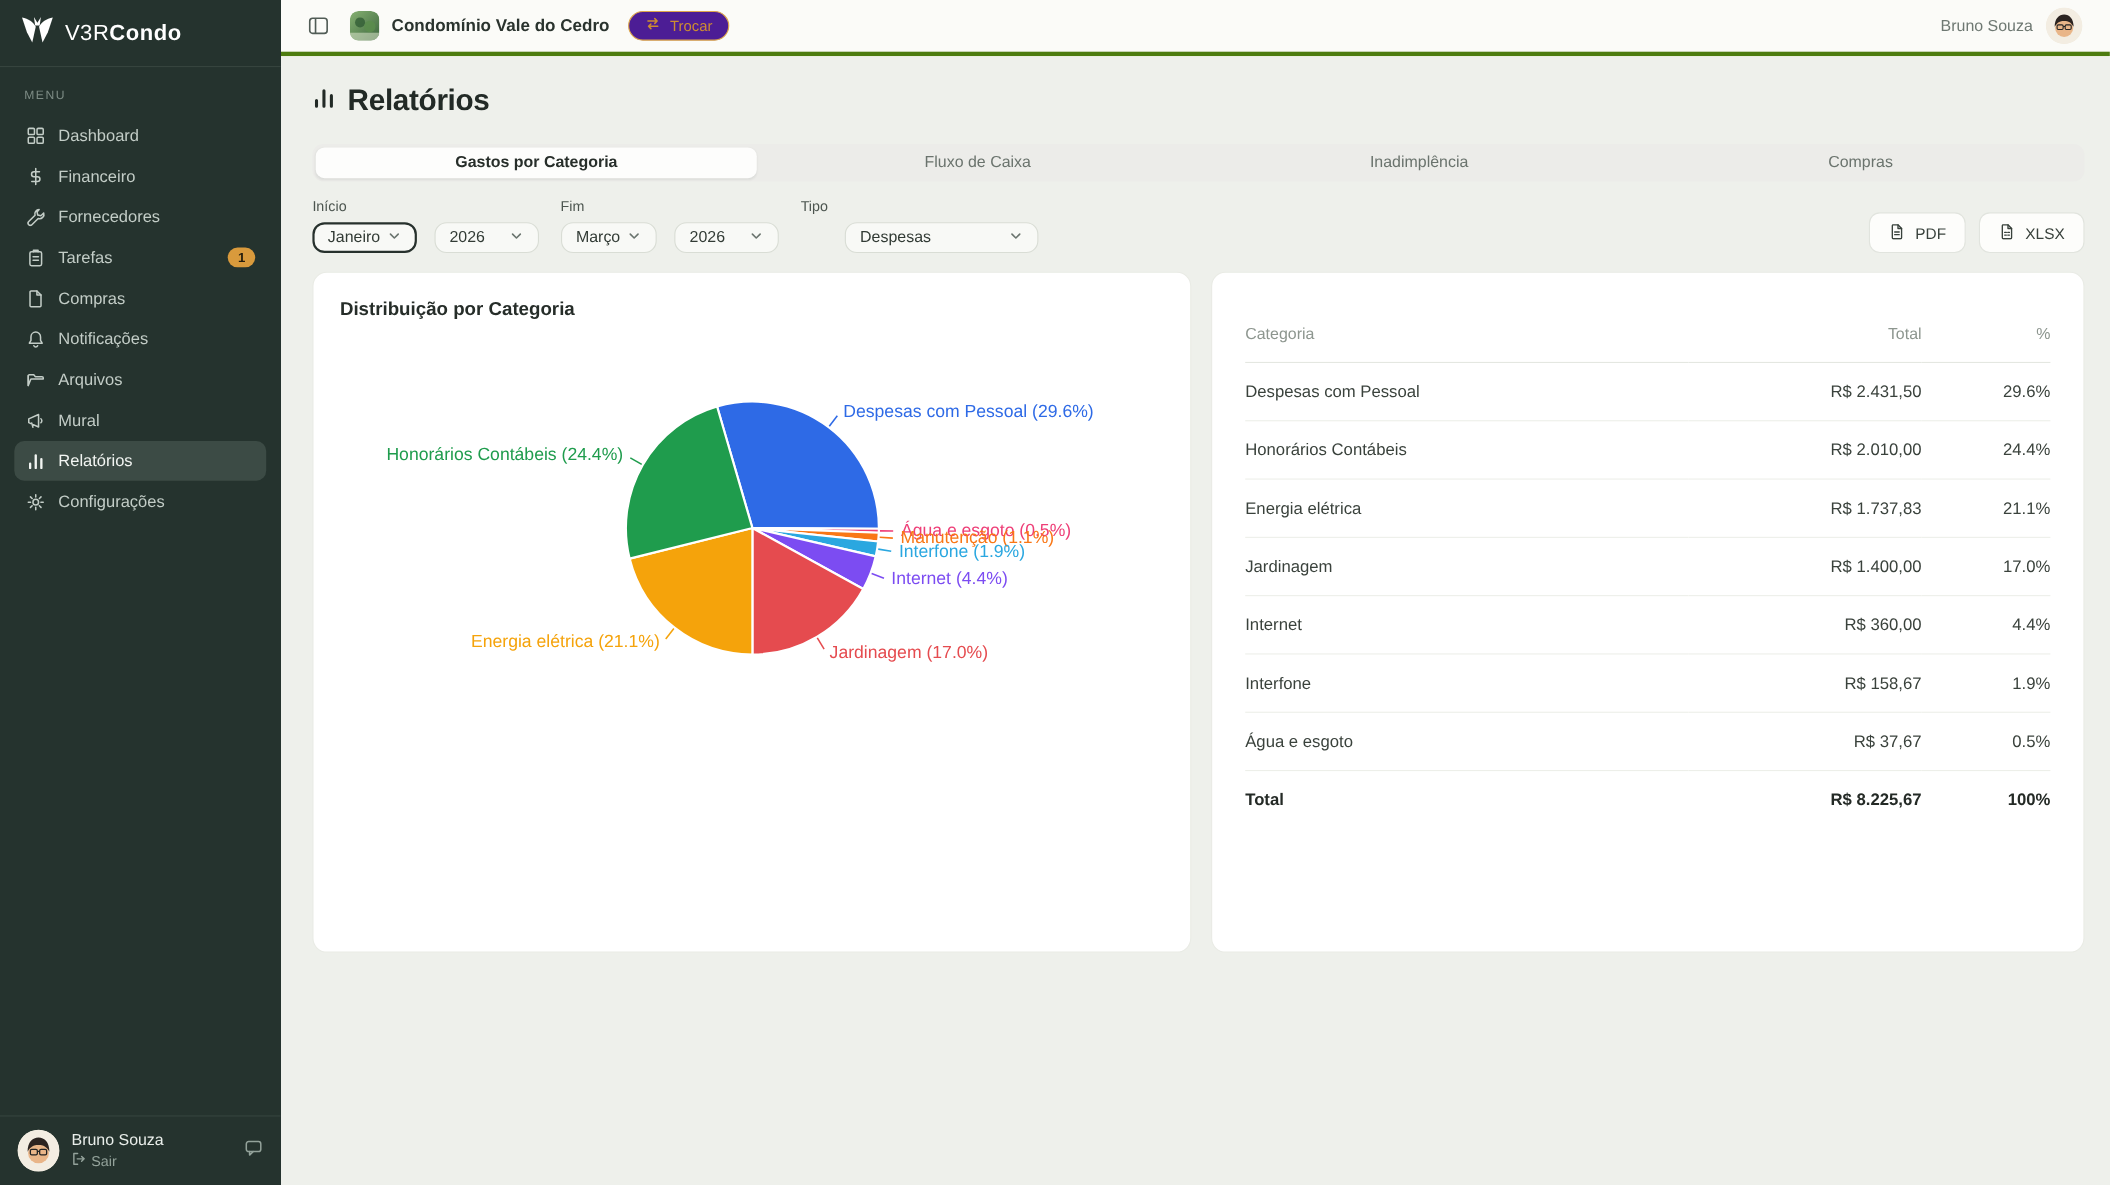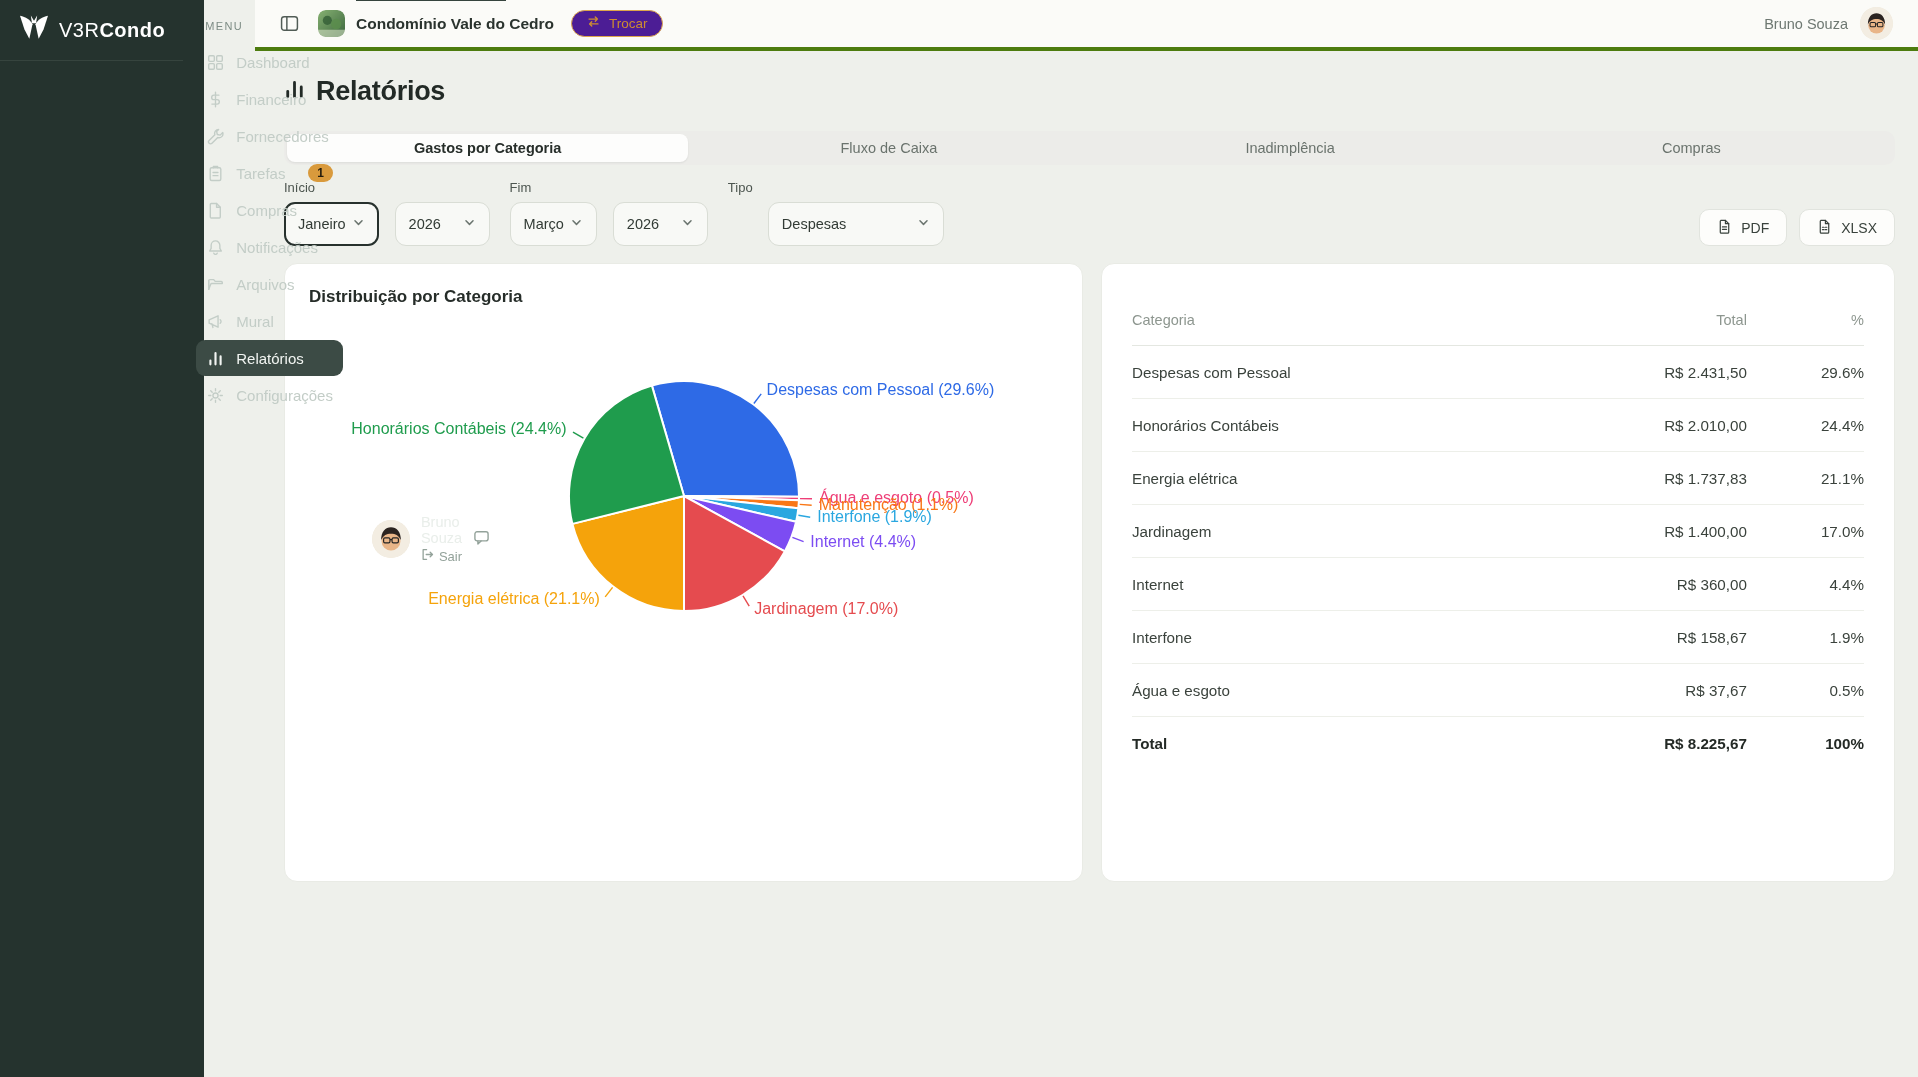--- a/index.html
+++ b/index.html
@@ -7,8 +7,8 @@
     font-family:"Liberation Sans", sans-serif; background:#eef0eb; color:#2b332e; }
 
   
-  .sidebar { position:fixed; left:0; top:0; bottom:0; width:204px;
-    background:#25332e; color:#c3cdc7; display:flex; flex-direction:row; z-index:5; }
+  .sidebar { position:fixed; left:0; top:0; bottom:0; width:255px;
+    background:#25332e; color:#c3cdc7; display:flex; flex-direction:column; z-index:5; }
   .logo-row { height:61px; display:flex; align-items:center; gap:9px; padding:0 18px;
     border-bottom:1px solid #36443e; flex:0 0 auto; }
   .logo-row svg { width:32px; height:28px; }

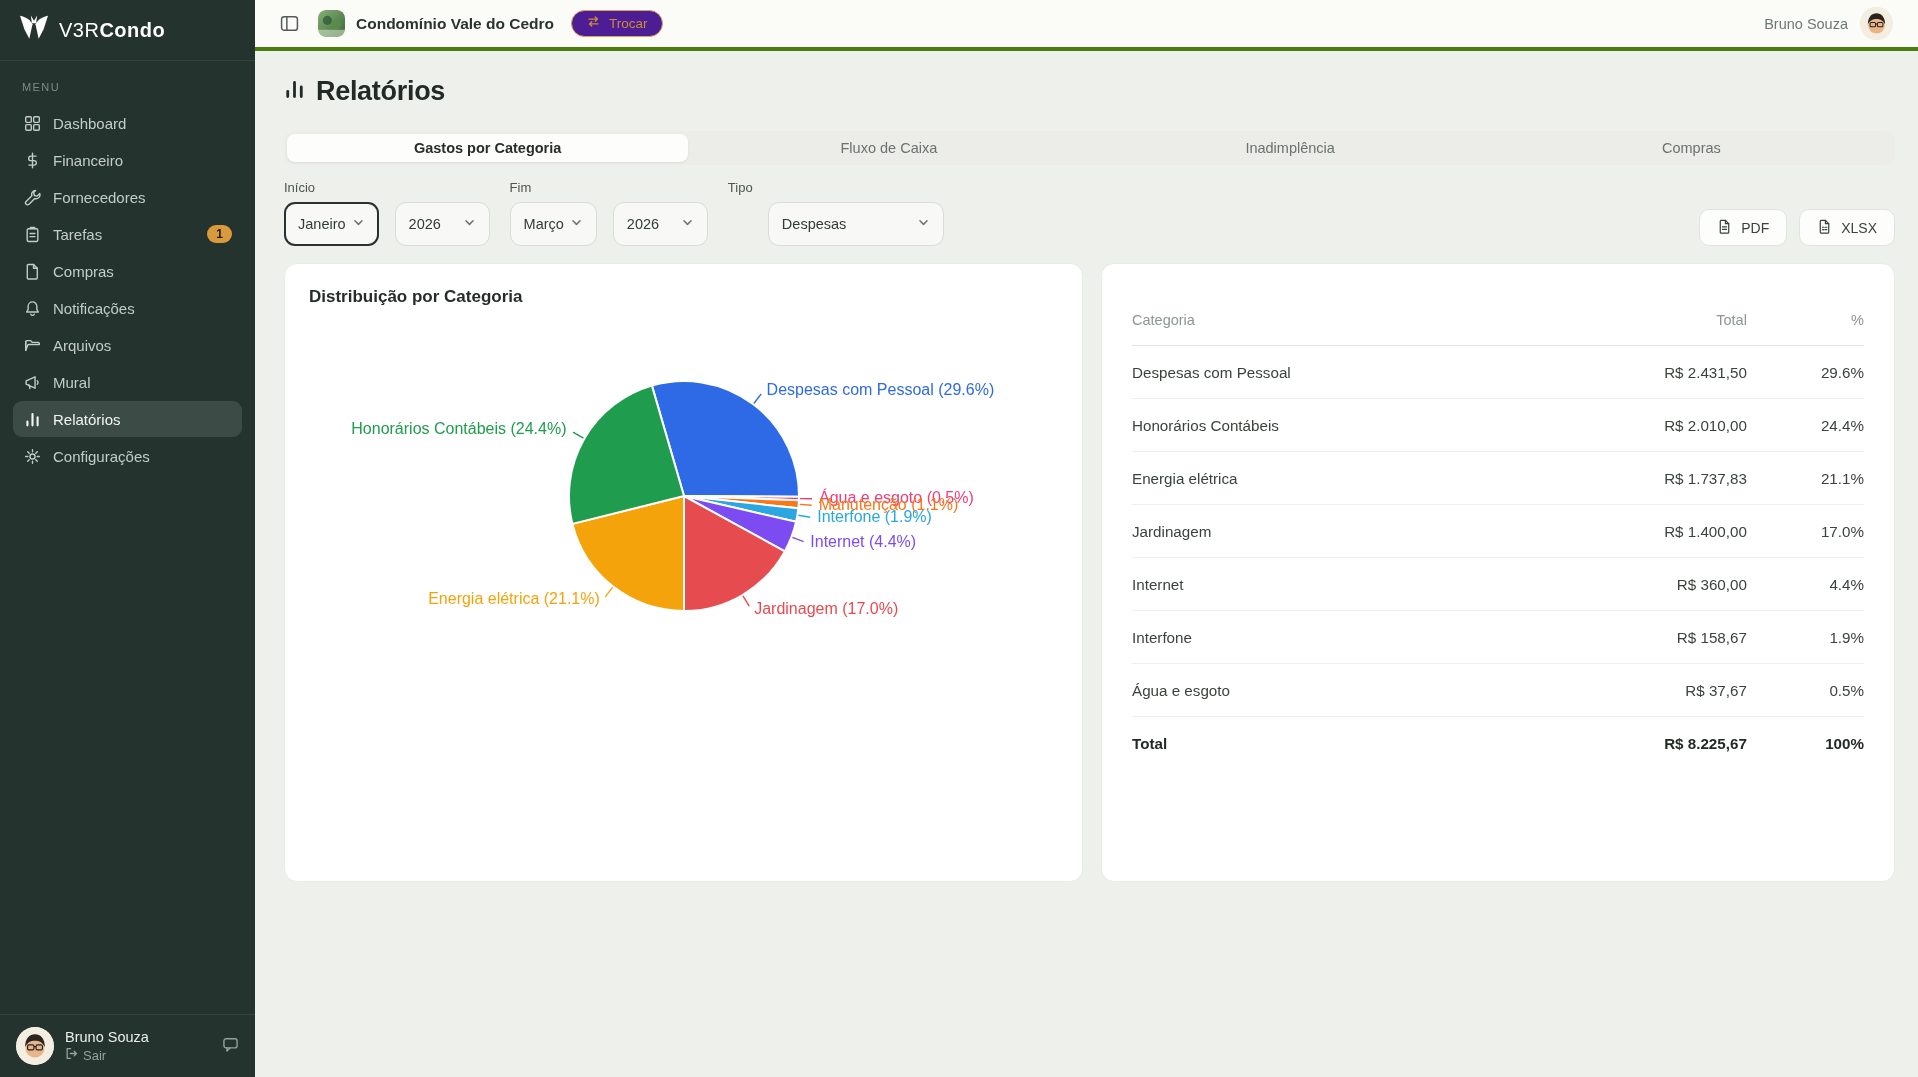--- a/index.html
+++ b/index.html
@@ -66,7 +66,7 @@
   .fgroup { margin-right:20px; }
   .flabel { font-size:13px; color:#4c554f; margin-bottom:7px; }
   .frow { display:flex; gap:16px; }
-  .select { display:flex; align-items:center; height:44px; padding:0 13px;
+  .select { display:flex; align-items:center; height:28px; padding:0 13px;
     border:1px solid #d9ddd5; border-radius:11px; background:#f8f9f6; font-size:14.5px;
     color:#323b35; cursor:pointer; }
   .select.focused { border:2px solid #27312d; padding:0 12px; }

